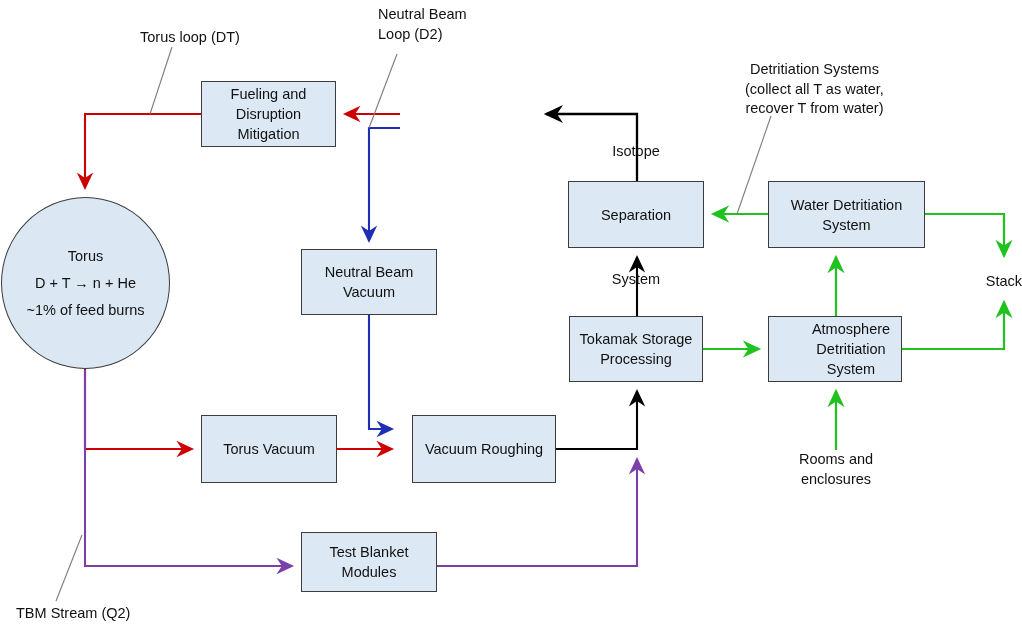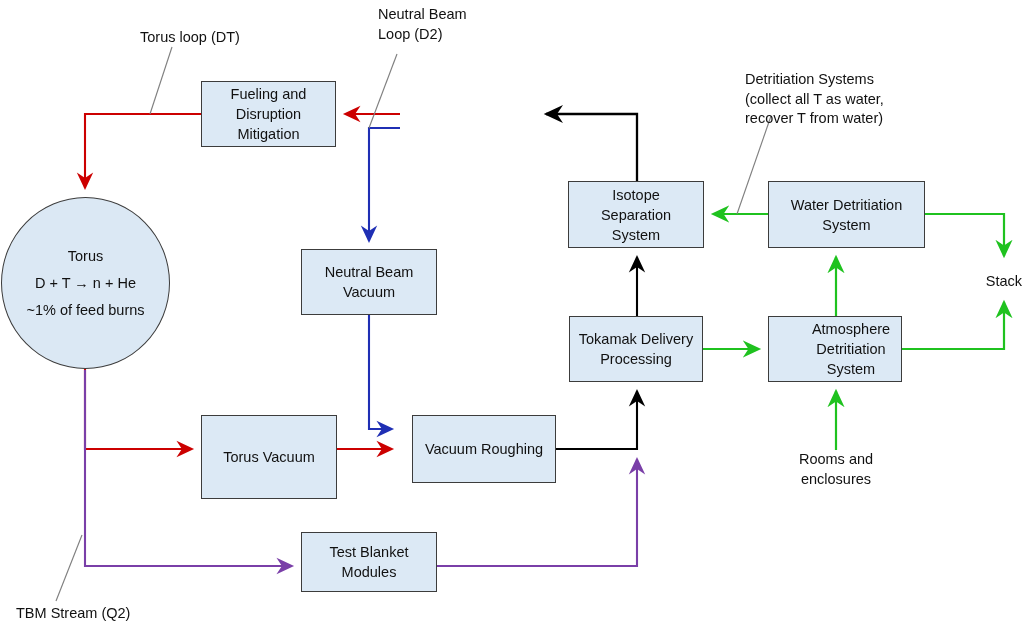--- a/index.html
+++ b/index.html
@@ -160,7 +160,7 @@
     <span class="ln">Loop (D2)</span>
   </div>
 
-  <div class="anno" style="left:745px;top:70px;">
+  <div class="anno" style="left:745px;top:60px;text-align:center;">
     <span class="ln">Detritiation Systems</span>
     <span class="ln">(collect all T as water,</span>
     <span class="ln">recover T from water)</span>

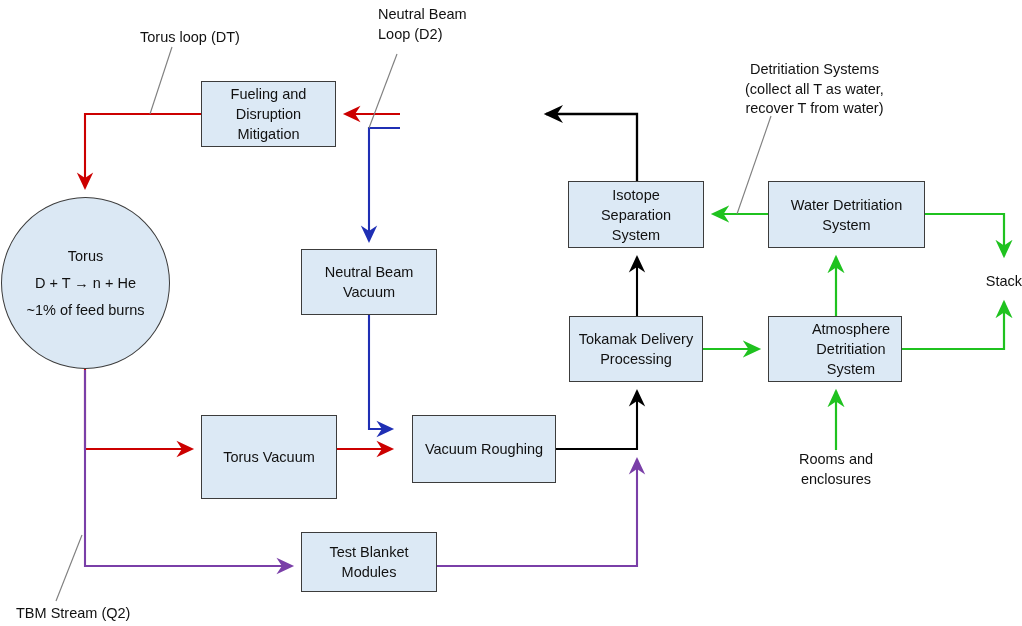--- a/index.html
+++ b/index.html
@@ -129,7 +129,7 @@
     <span class="ln">Modules</span>
   </div>
 
-  <div class="node" style="left:568px;top:181px;width:136px;height:67px;flex-direction:column;">
+  <div class="node" style="left:568px;top:181px;width:136px;height:67px;flex-direction:column;gap:44px;">
     <span class="ln">Isotope</span>
     <span class="ln">Separation</span>
     <span class="ln">System</span>

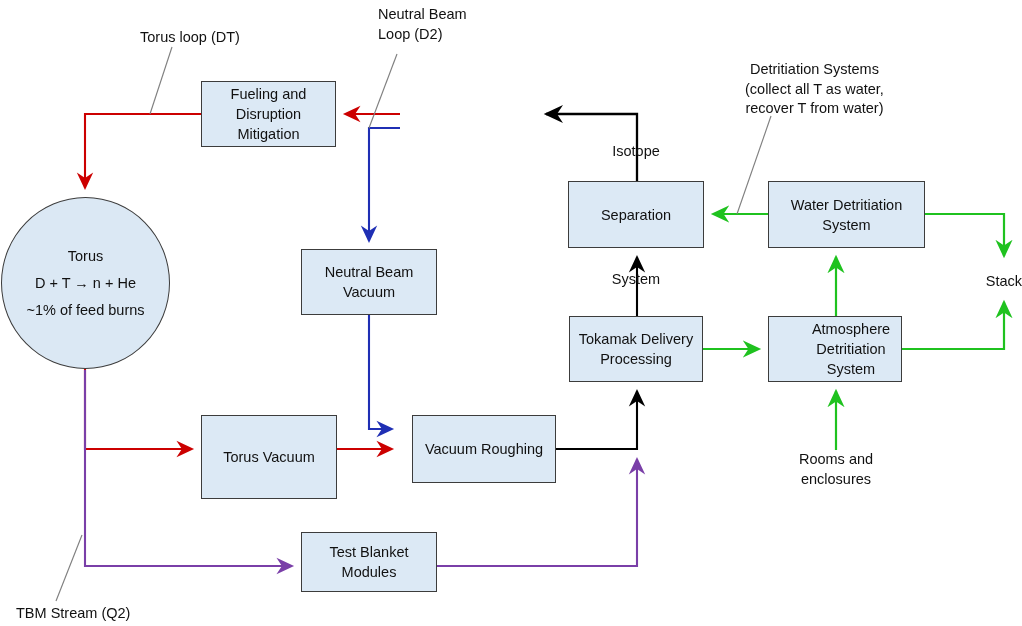--- a/index.html
+++ b/index.html
@@ -136,7 +136,7 @@
   </div>
 
   <div class="node" style="left:569px;top:316px;width:134px;height:66px;flex-direction:column;">
-    <span class="ln">Tokamak Delivery</span>
+    <span class="ln">Tokamak Storage</span>
     <span class="ln">Processing</span>
   </div>
 

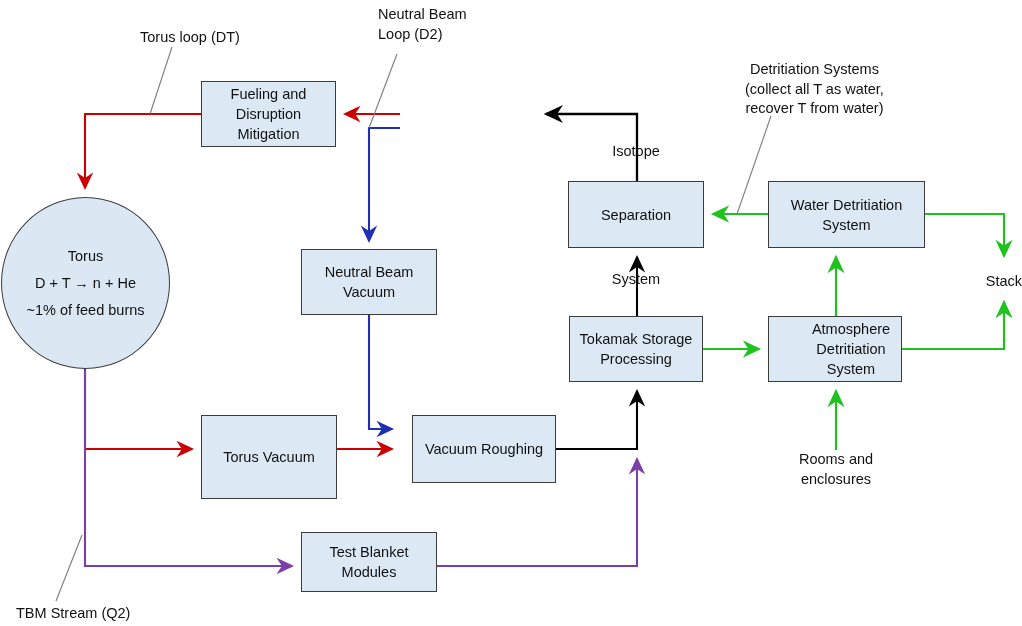--- a/index.html
+++ b/index.html
@@ -116,7 +116,7 @@
     <span class="ln">Vacuum</span>
   </div>
 
-  <div class="node" style="left:201px;top:415px;width:136px;height:84px;">
+  <div class="node" style="left:201px;top:415px;width:136px;height:68px;">
     <span class="ln">Torus Vacuum</span>
   </div>
 

